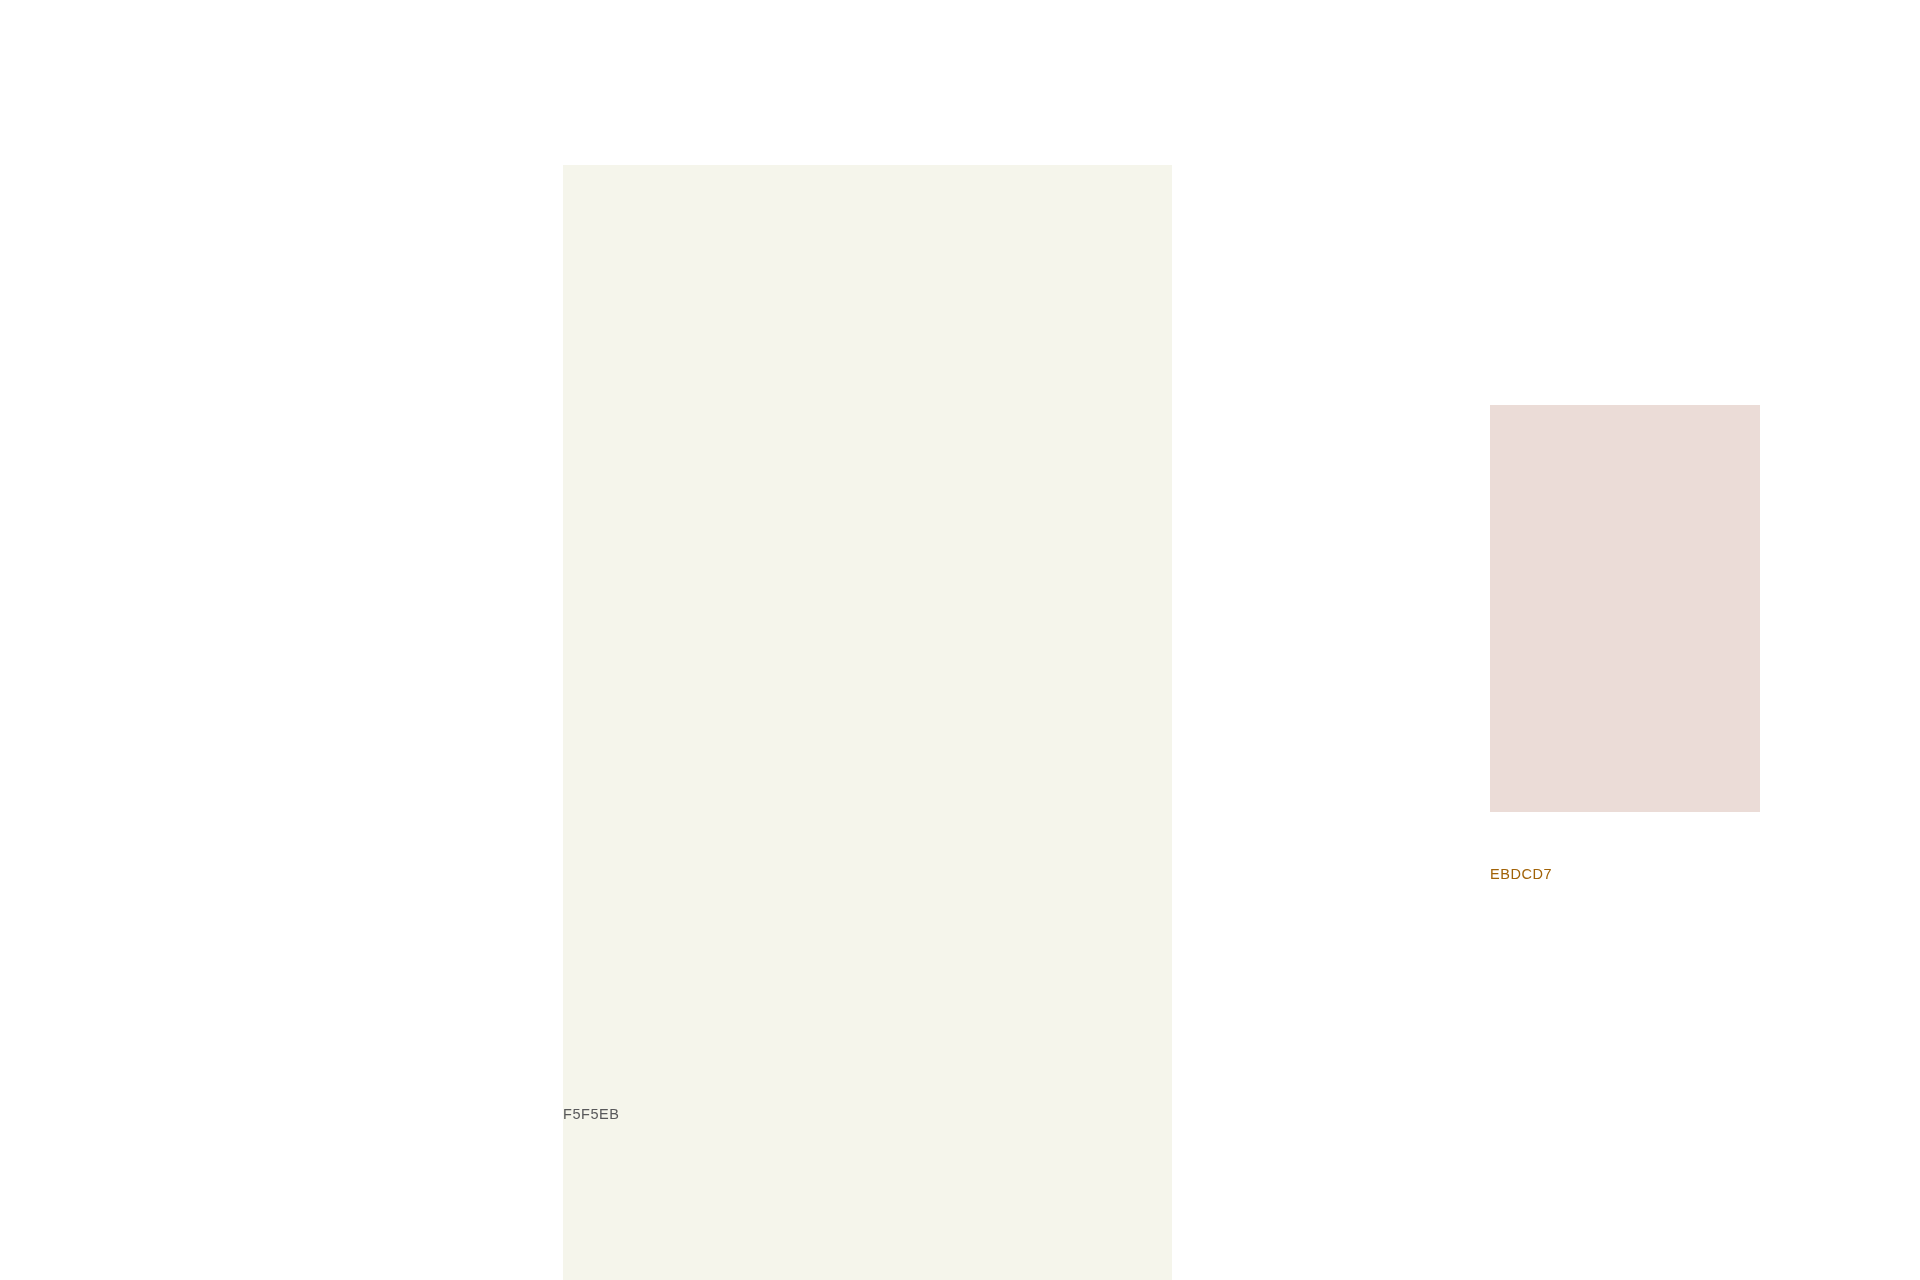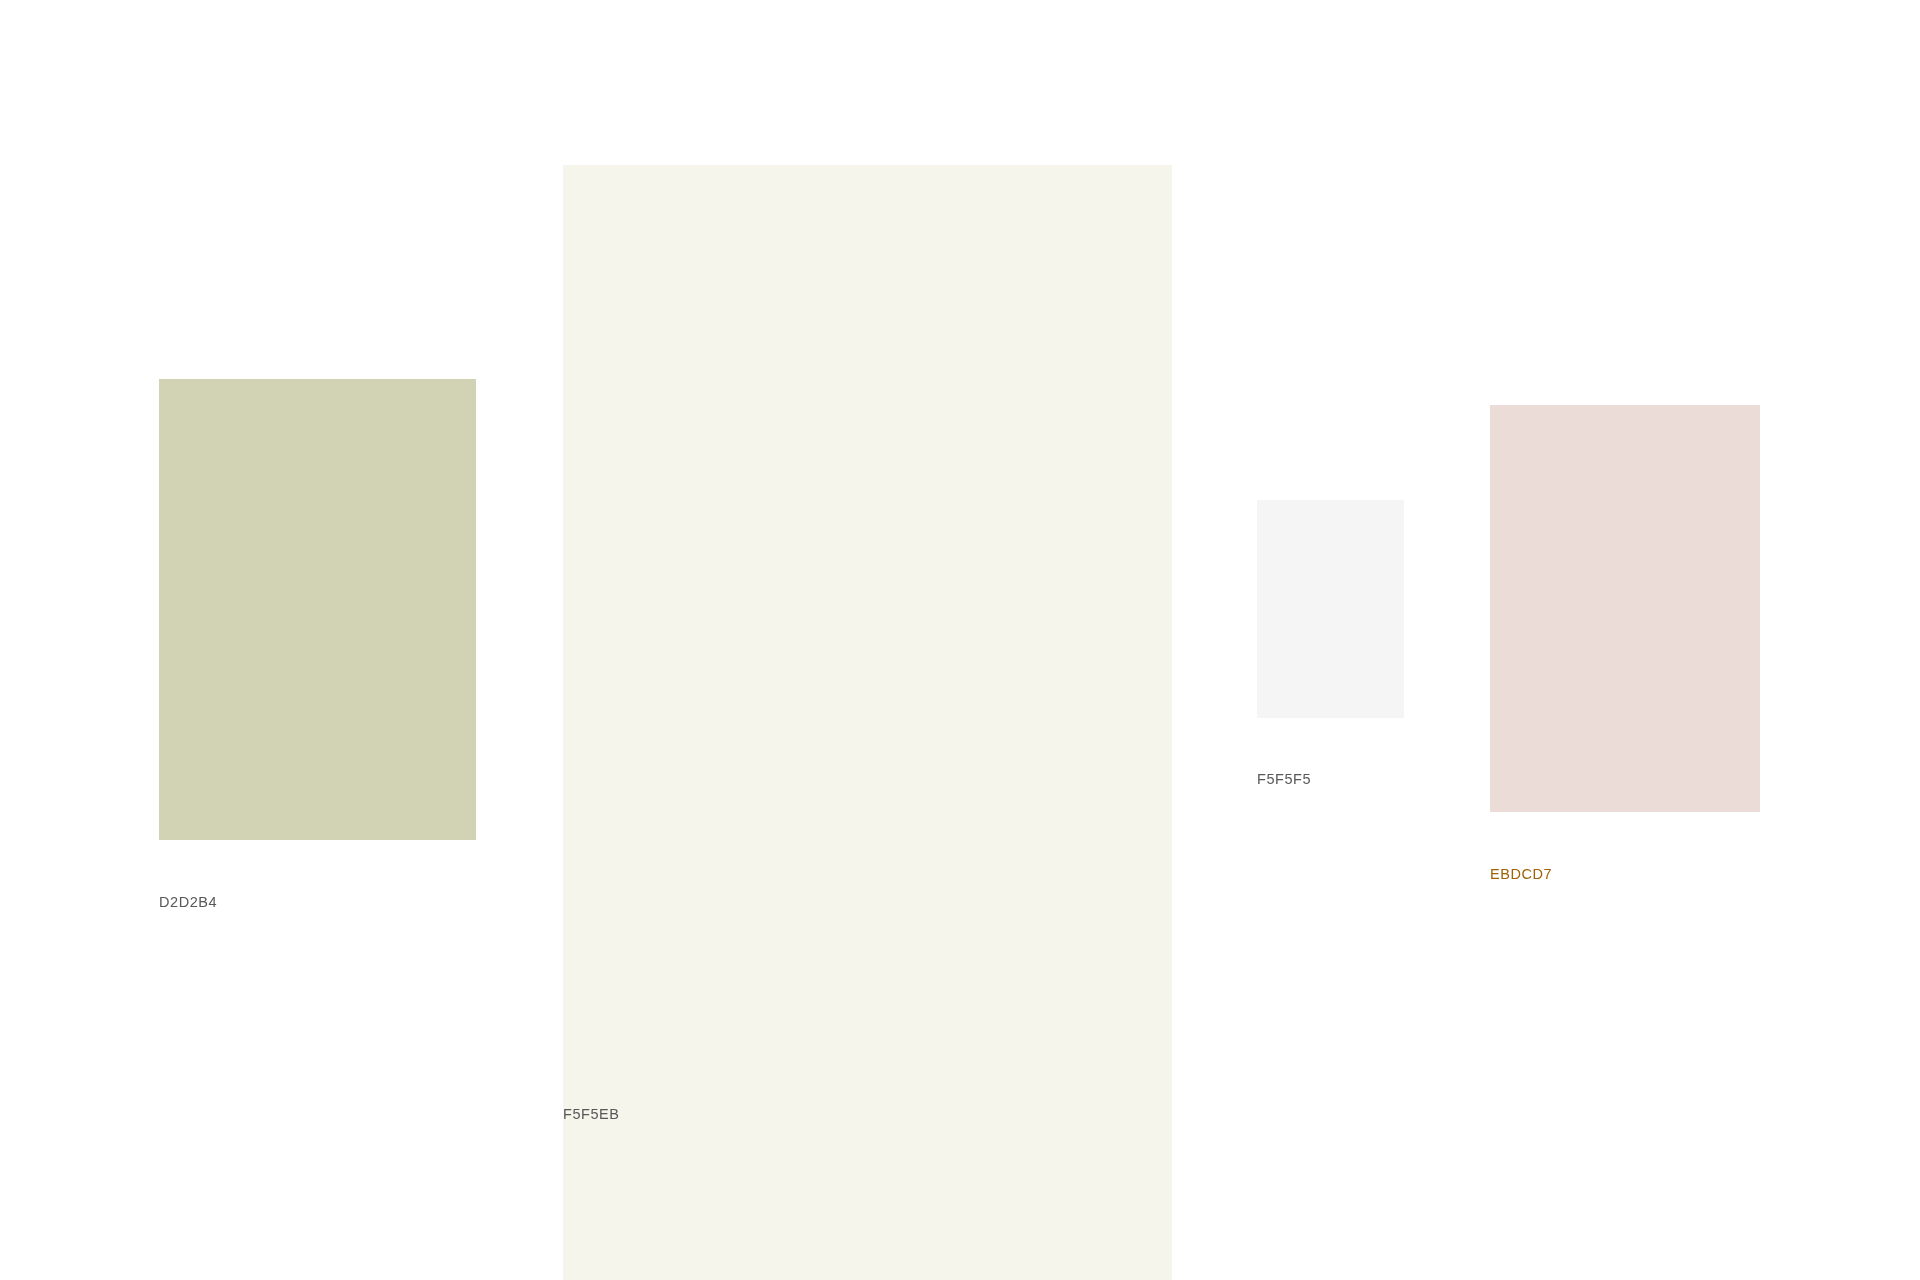--- a/index.html
+++ b/index.html
@@ -76,10 +76,6 @@
     <span class="swatch-label" style="color: rgb(88, 88, 90);">F5F5EB</span>
   </div>
 
-  <div class="swatch-group" id="group-grey">
-    <span class="swatch-chip" style="background-color: rgb(245, 245, 245);"></span>
-    <span class="swatch-label" style="color: rgb(88, 88, 90);">F5F5F5</span>
-  </div>
 
   <div class="swatch-group" id="group-blush">
     <span class="swatch-chip" style="background-color: rgb(235, 220, 215);"></span>

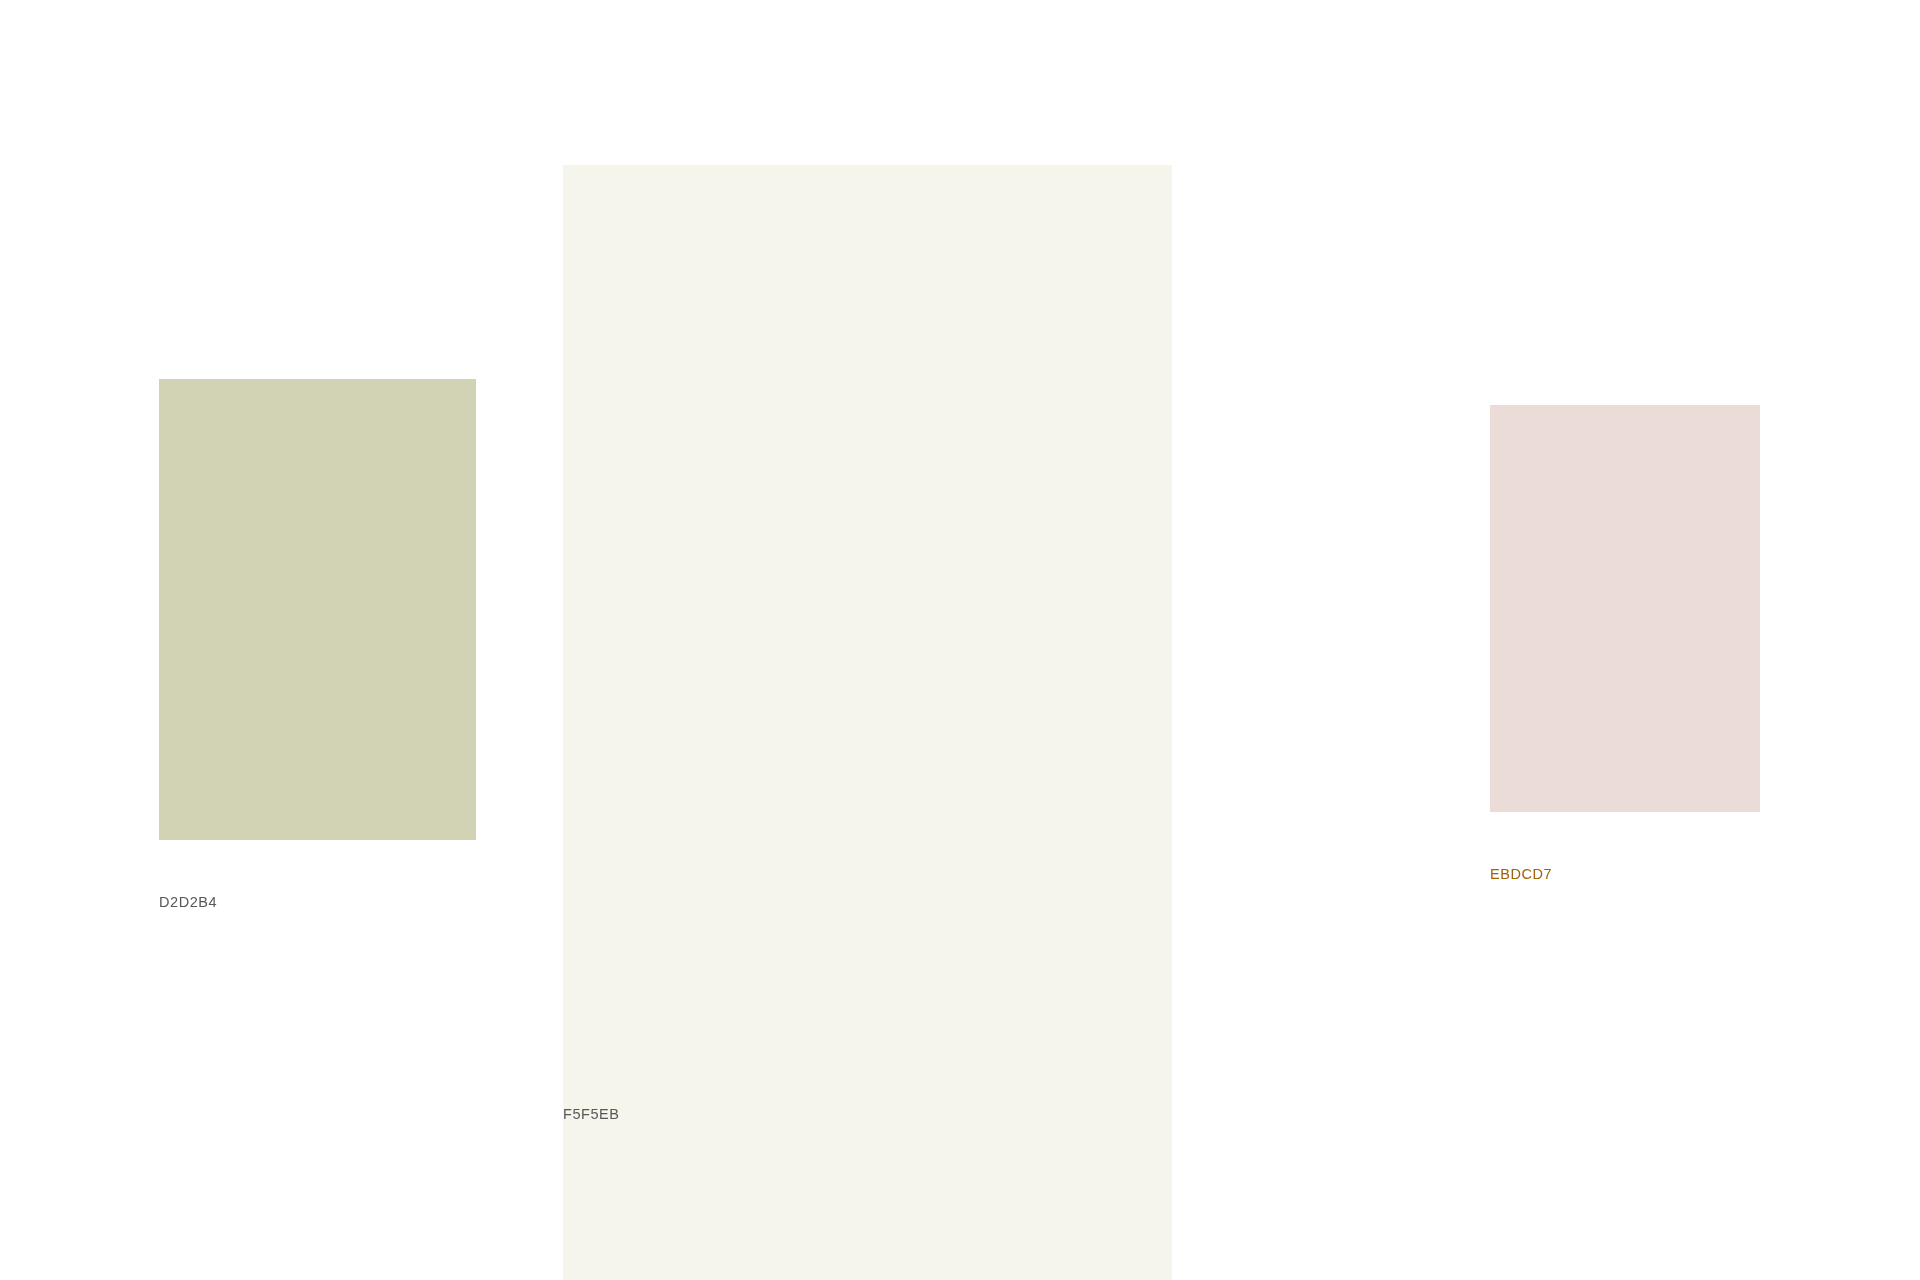--- a/index.html
+++ b/index.html
@@ -66,10 +66,6 @@
 
 <div id="palette-canvas">
 
-  <div class="swatch-group" id="group-sage">
-    <span class="swatch-chip" style="background-color: rgb(210, 210, 180);"></span>
-    <span class="swatch-label" style="color: rgb(88, 88, 90);">D2D2B4</span>
-  </div>
 
   <div class="swatch-group" id="group-cream">
     <span class="swatch-chip" style="background-color: rgb(245, 245, 235);"></span>

